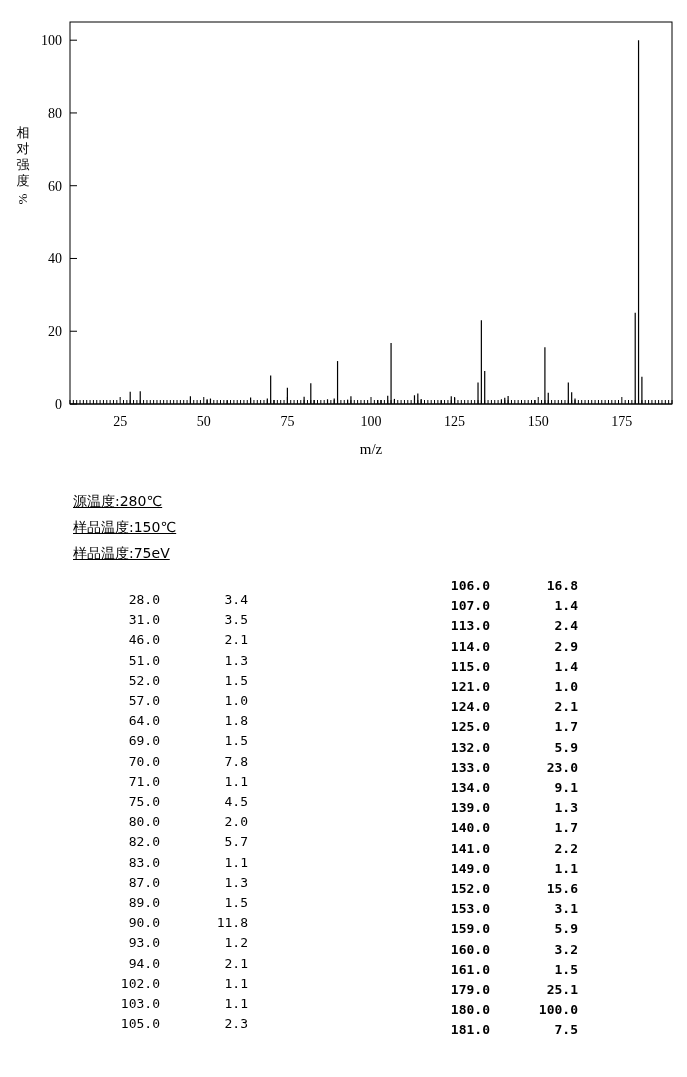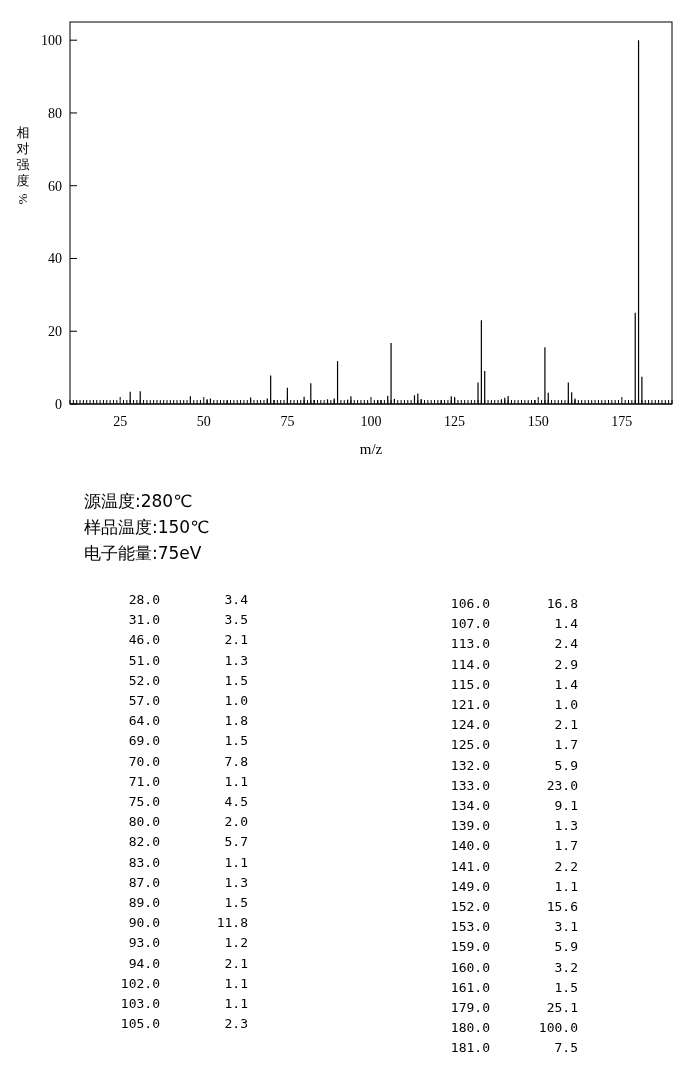--- a/index.html
+++ b/index.html
@@ -59,11 +59,12 @@
   
   #meta {
     position: absolute;
-    left: 84px;
+    left: 73px;
     top: 488px;
     font-family: "DejaVu Sans", sans-serif;
-    font-size: 17px;
+    font-size: 14px;
     line-height: 26px;
+    text-decoration: underline;
   }
   #meta div { white-space: nowrap; }
 

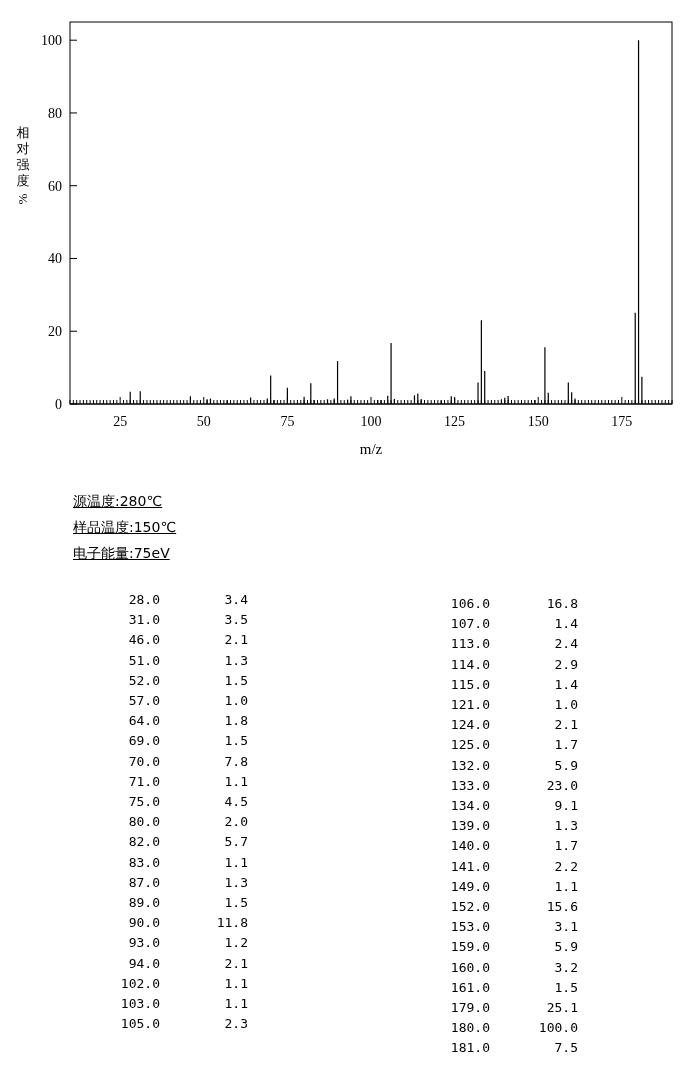--- a/index.html
+++ b/index.html
@@ -351,7 +351,7 @@
 <div id="meta">
   <div>源温度:280℃</div>
   <div>样品温度:150℃</div>
-  <div>电子能量:75eV</div>
+  <div>样品温度:75eV</div>
 </div>
 
 <div class="peak-table" id="peak-table-left"><span class="peak-row"><span class="mz">28.0</span><span class="rel">3.4</span></span><span class="peak-row"><span class="mz">31.0</span><span class="rel">3.5</span></span><span class="peak-row"><span class="mz">46.0</span><span class="rel">2.1</span></span><span class="peak-row"><span class="mz">51.0</span><span class="rel">1.3</span></span><span class="peak-row"><span class="mz">52.0</span><span class="rel">1.5</span></span><span class="peak-row"><span class="mz">57.0</span><span class="rel">1.0</span></span><span class="peak-row"><span class="mz">64.0</span><span class="rel">1.8</span></span><span class="peak-row"><span class="mz">69.0</span><span class="rel">1.5</span></span><span class="peak-row"><span class="mz">70.0</span><span class="rel">7.8</span></span><span class="peak-row"><span class="mz">71.0</span><span class="rel">1.1</span></span><span class="peak-row"><span class="mz">75.0</span><span class="rel">4.5</span></span><span class="peak-row"><span class="mz">80.0</span><span class="rel">2.0</span></span><span class="peak-row"><span class="mz">82.0</span><span class="rel">5.7</span></span><span class="peak-row"><span class="mz">83.0</span><span class="rel">1.1</span></span><span class="peak-row"><span class="mz">87.0</span><span class="rel">1.3</span></span><span class="peak-row"><span class="mz">89.0</span><span class="rel">1.5</span></span><span class="peak-row"><span class="mz">90.0</span><span class="rel">11.8</span></span><span class="peak-row"><span class="mz">93.0</span><span class="rel">1.2</span></span><span class="peak-row"><span class="mz">94.0</span><span class="rel">2.1</span></span><span class="peak-row"><span class="mz">102.0</span><span class="rel">1.1</span></span><span class="peak-row"><span class="mz">103.0</span><span class="rel">1.1</span></span><span class="peak-row"><span class="mz">105.0</span><span class="rel">2.3</span></span></div>

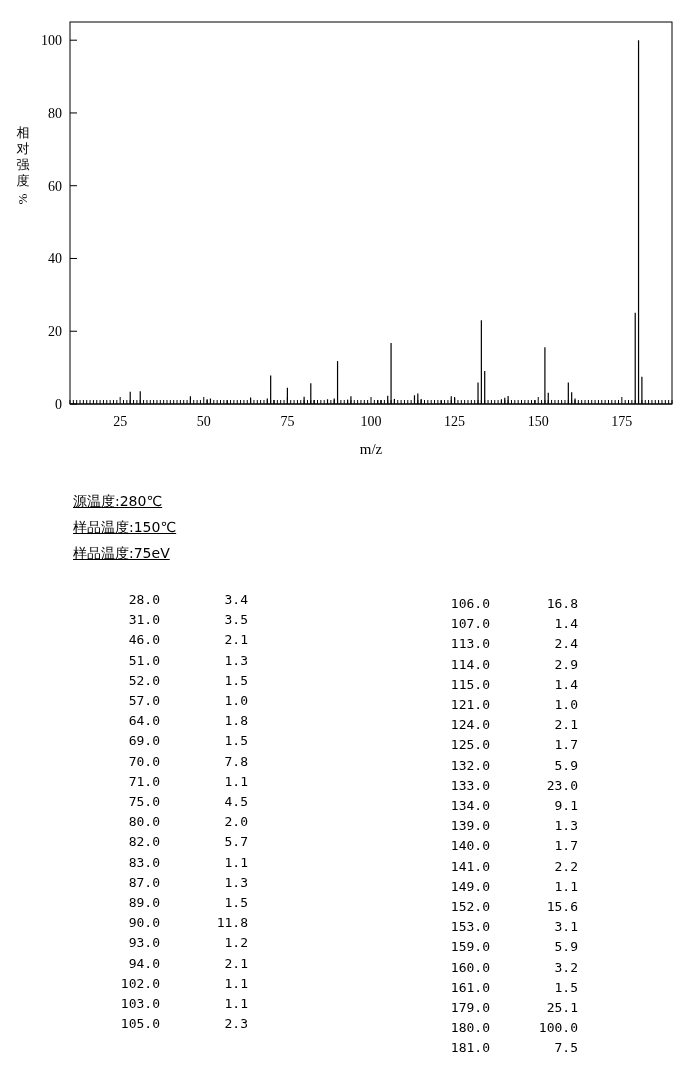--- a/index.html
+++ b/index.html
@@ -77,7 +77,7 @@
     white-space: pre;
   }
   #peak-table-left { left: 98px; top: 590px; }
-  #peak-table-right { left: 428px; top: 594px; }
+  #peak-table-right { left: 428px; top: 576px; font-weight: bold; }
   .peak-row { display: block; }
   .mz  { display: inline-block; width: 62px; text-align: right; }
   .rel { display: inline-block; width: 88px; text-align: right; }

